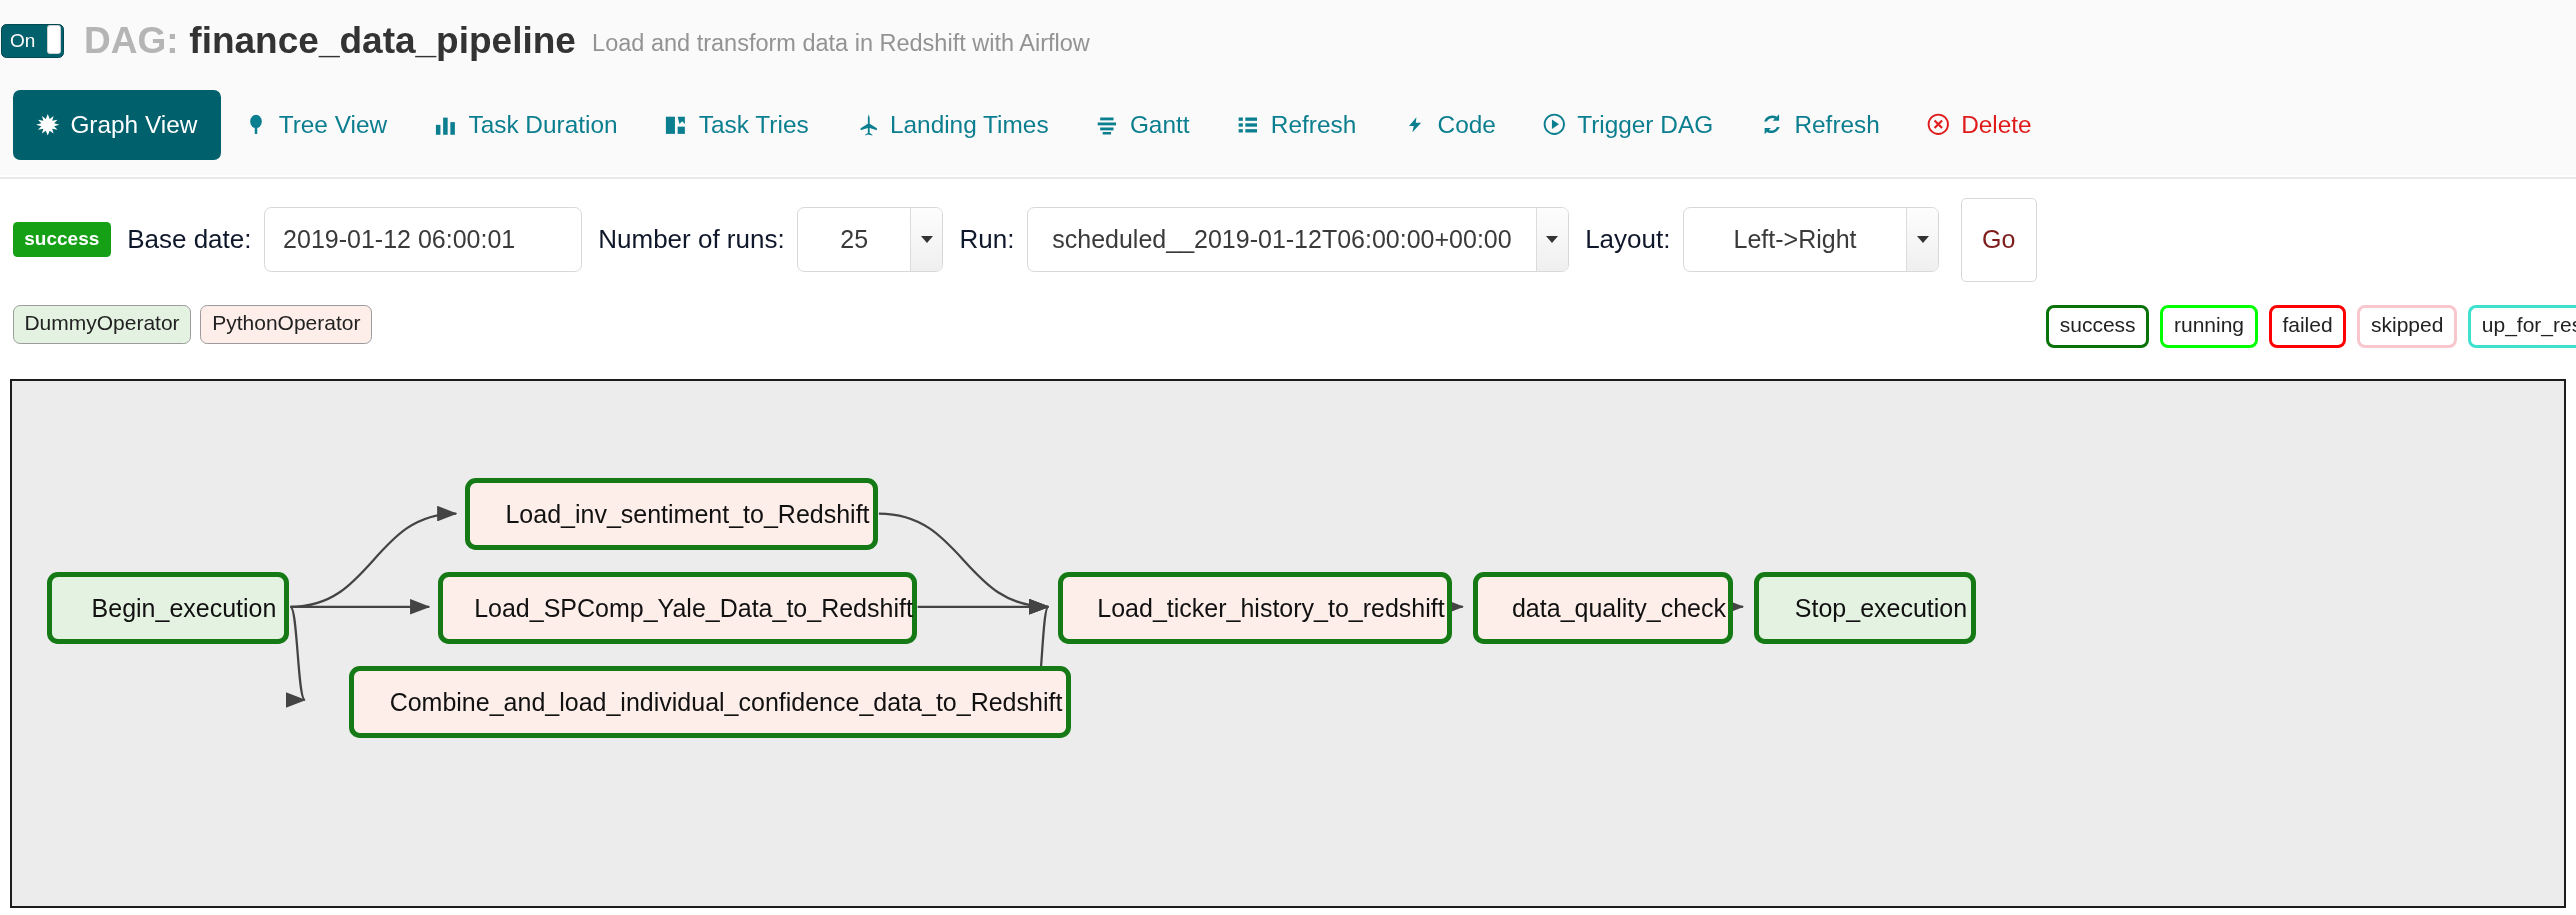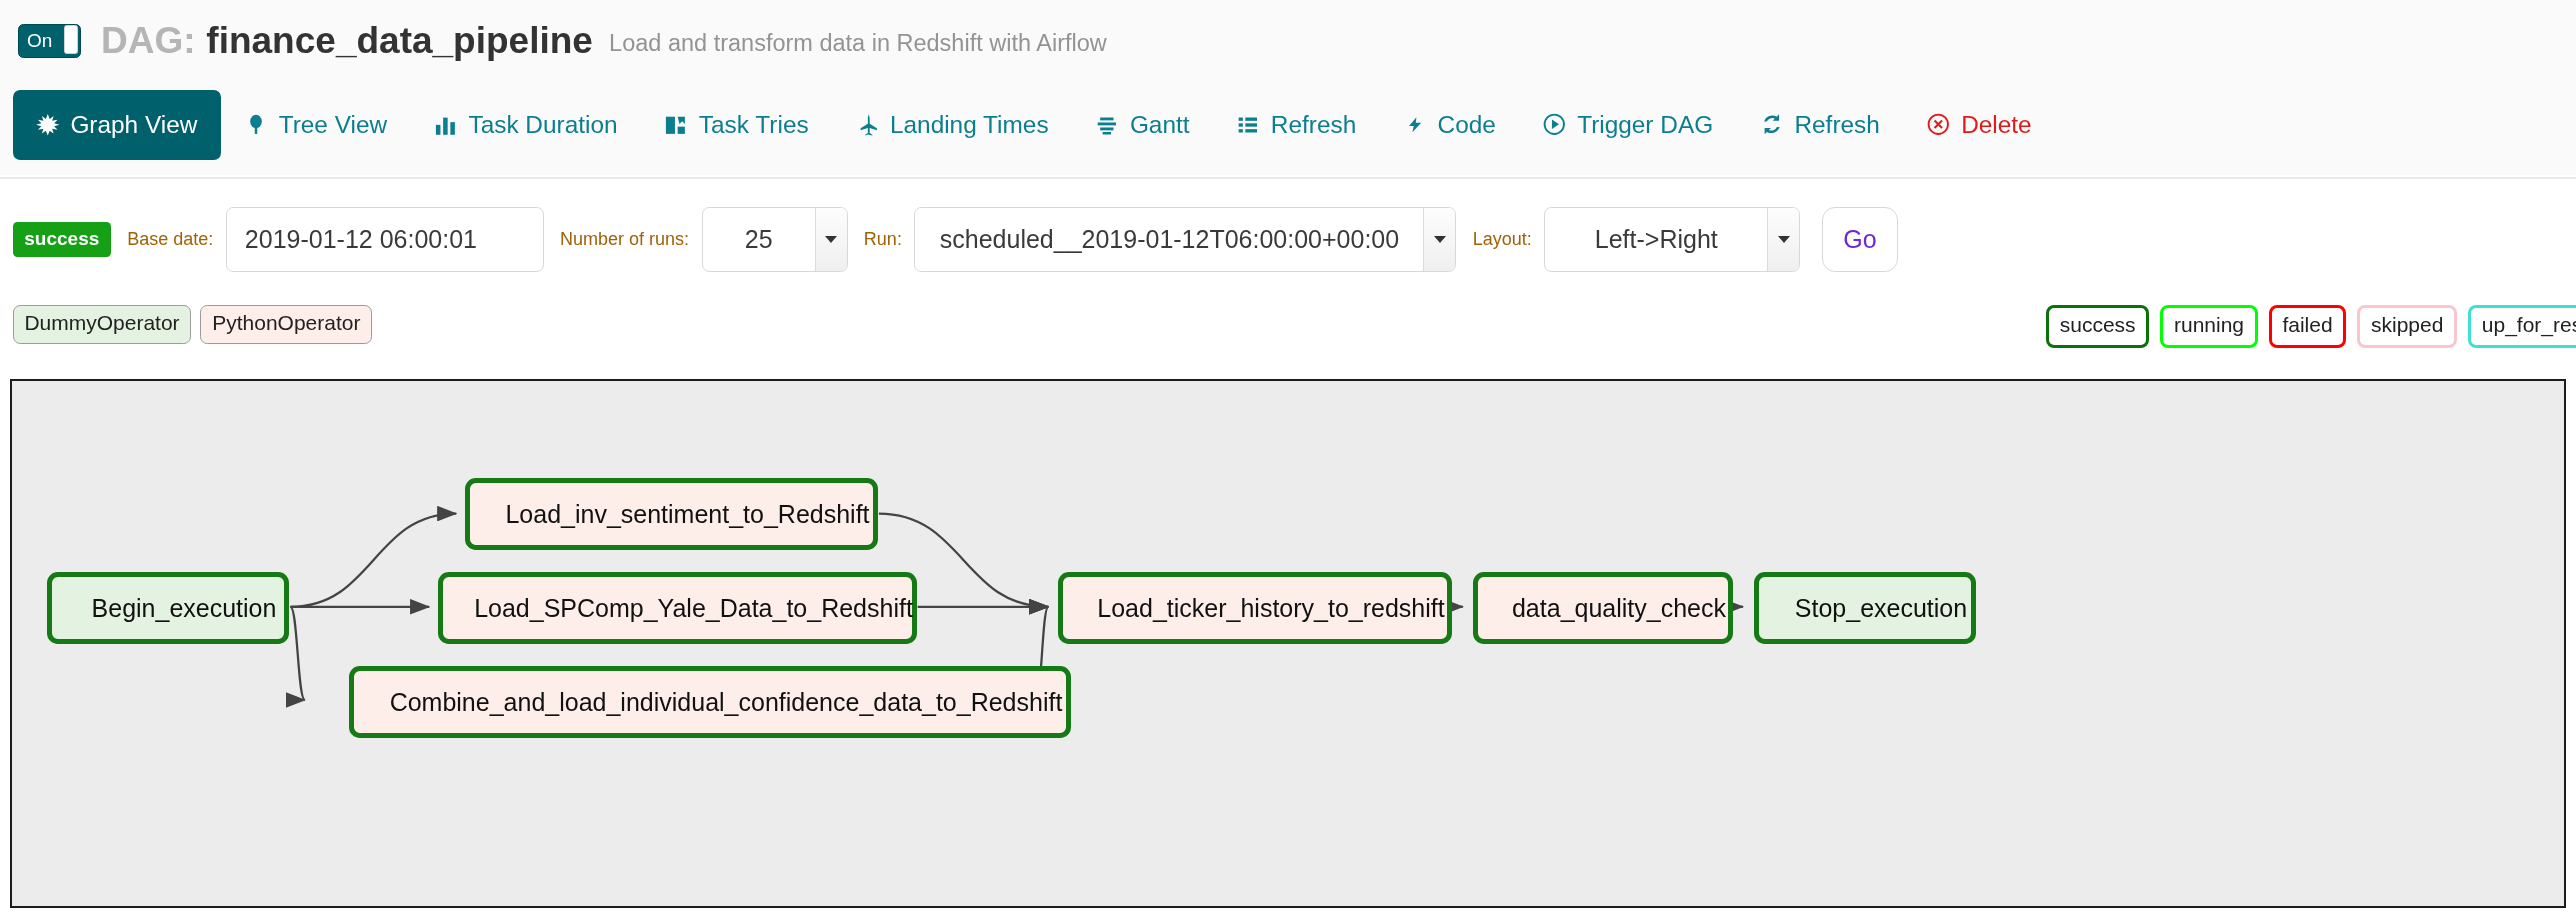--- a/index.html
+++ b/index.html
@@ -25,7 +25,7 @@
     background: #fafafa;
     display: flex;
     align-items: center;
-    padding-left: 18px;
+    padding-left: 1px;
     box-sizing: border-box;
   }
   .dag-toggle {

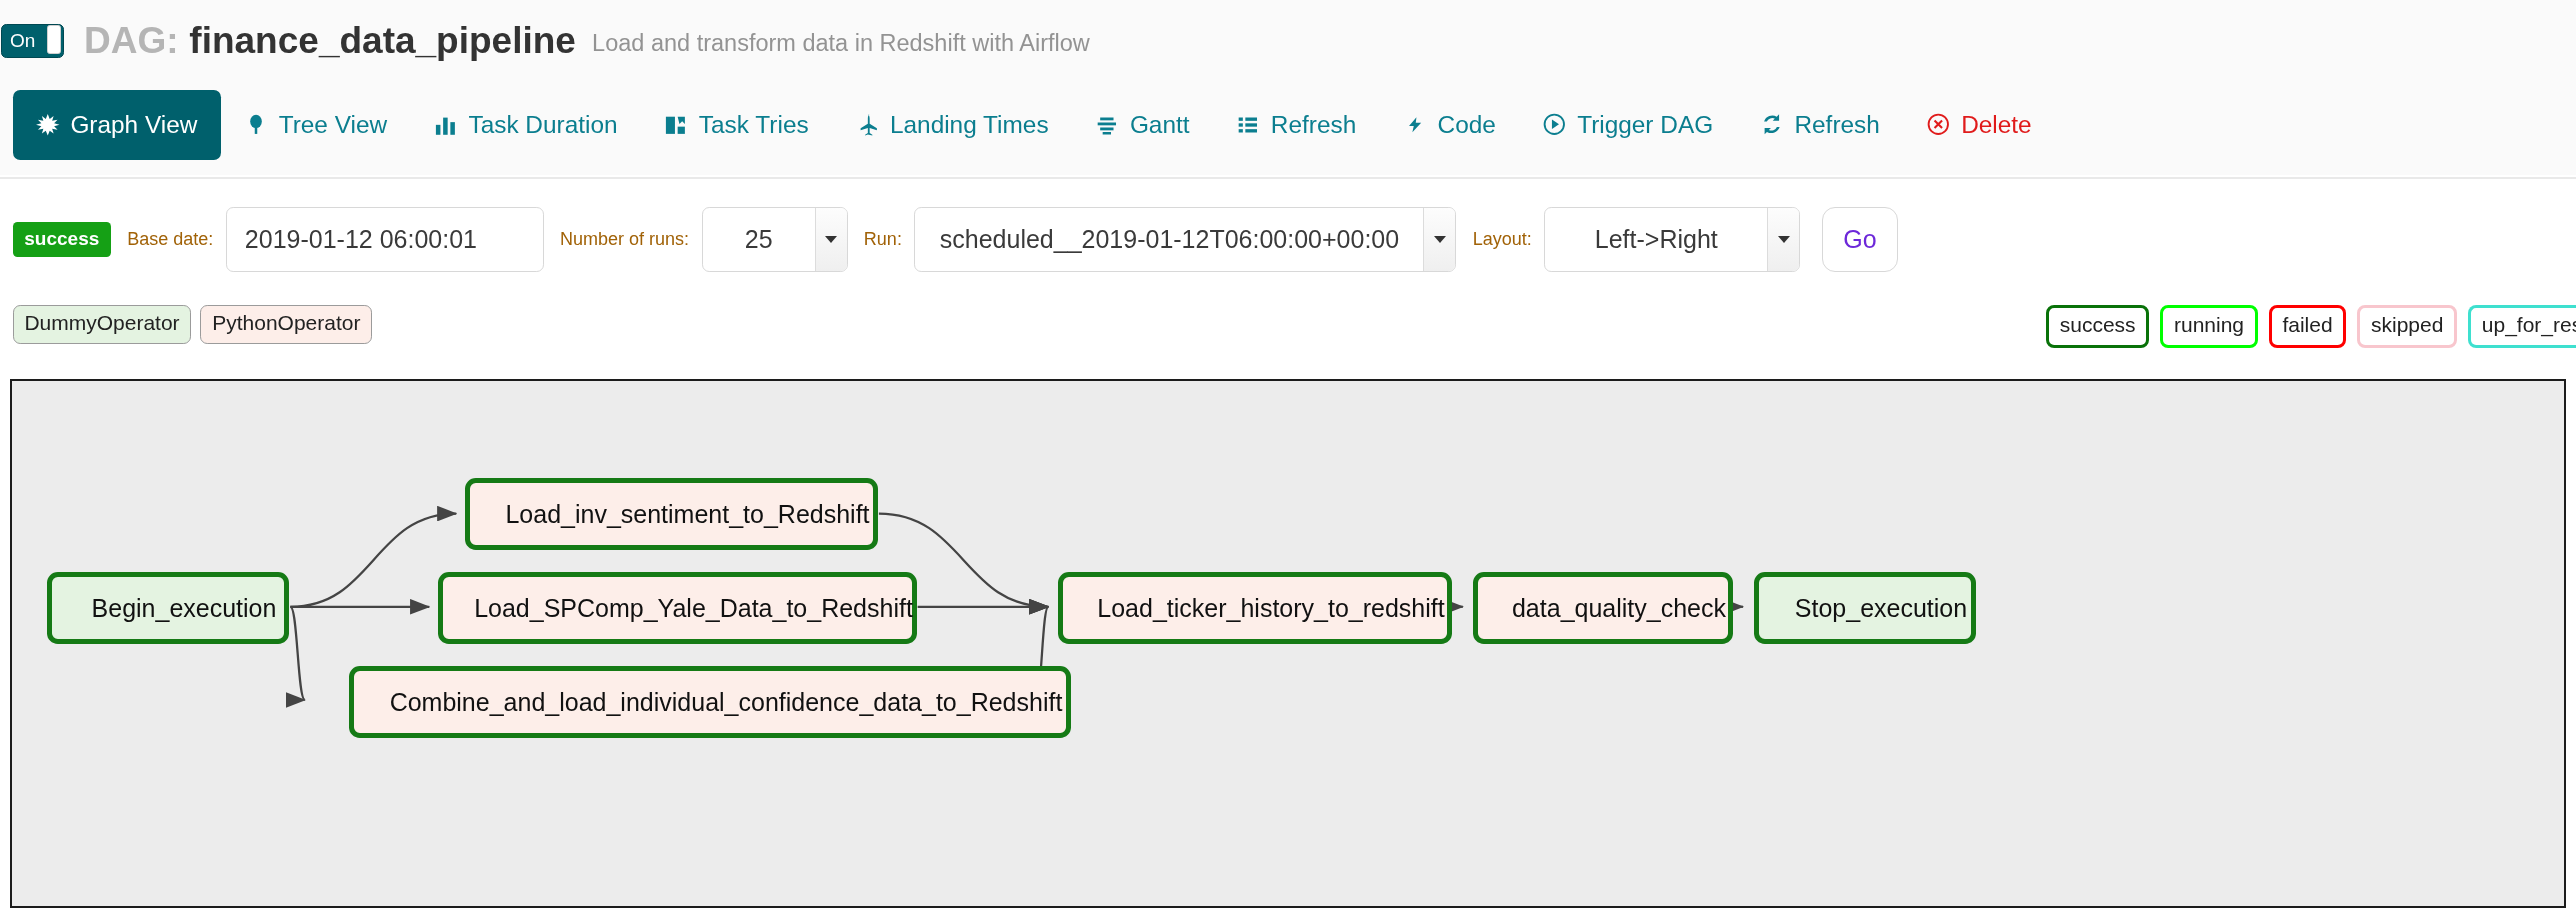--- a/index.html
+++ b/index.html
@@ -146,8 +146,8 @@
     white-space: nowrap;
   }
   .ctl-label {
-    font-size: 18px;
-    color: #a16207;
+    font-size: 26px;
+    color: #0f172a;
     margin-left: 16.2px;
     margin-right: 12.6px;
     white-space: nowrap;

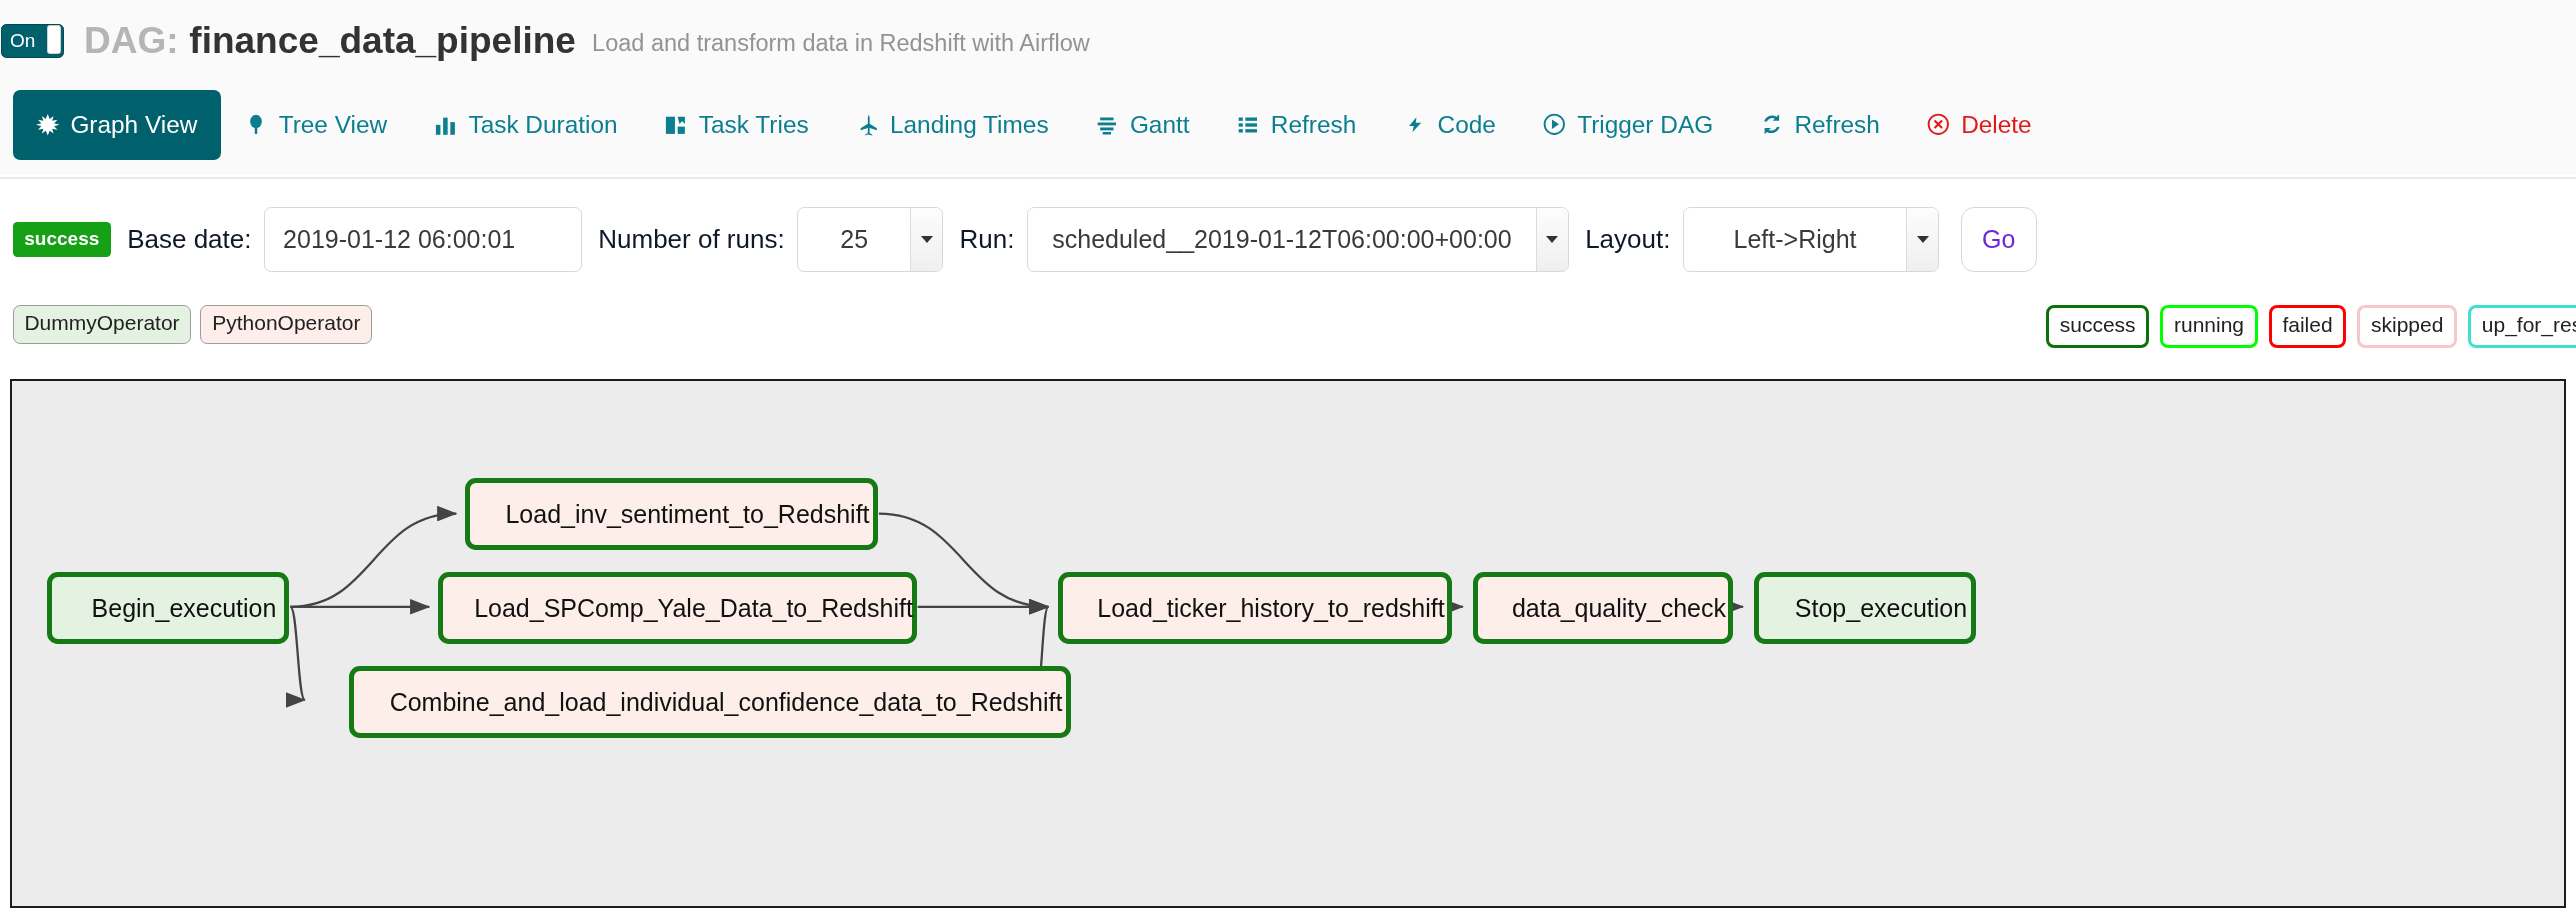--- a/index.html
+++ b/index.html
@@ -201,13 +201,13 @@
     border-top: 7.2px solid #333333;
   }
   .go-button {
-    height: 65px;
+    height: 84px;
     min-width: 76px;
     border: 1.8px solid #d8d8d8;
-    border-radius: 13px;
+    border-radius: 5px;
     background: #ffffff;
     font-size: 25px;
-    color: #6d28d9;
+    color: #7f1d1d;
     display: flex;
     align-items: center;
     justify-content: center;

